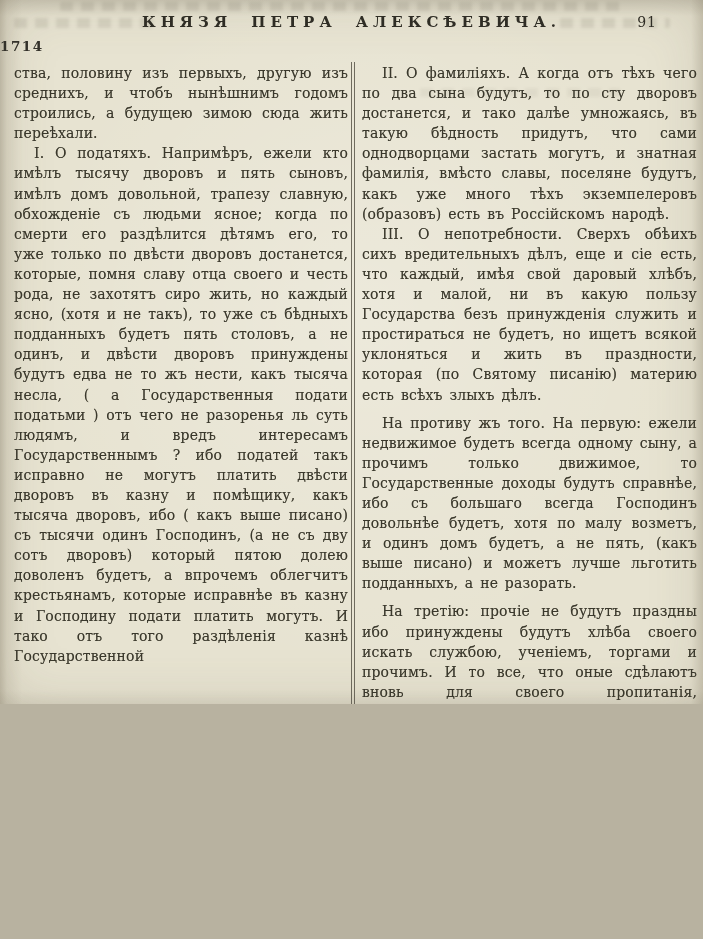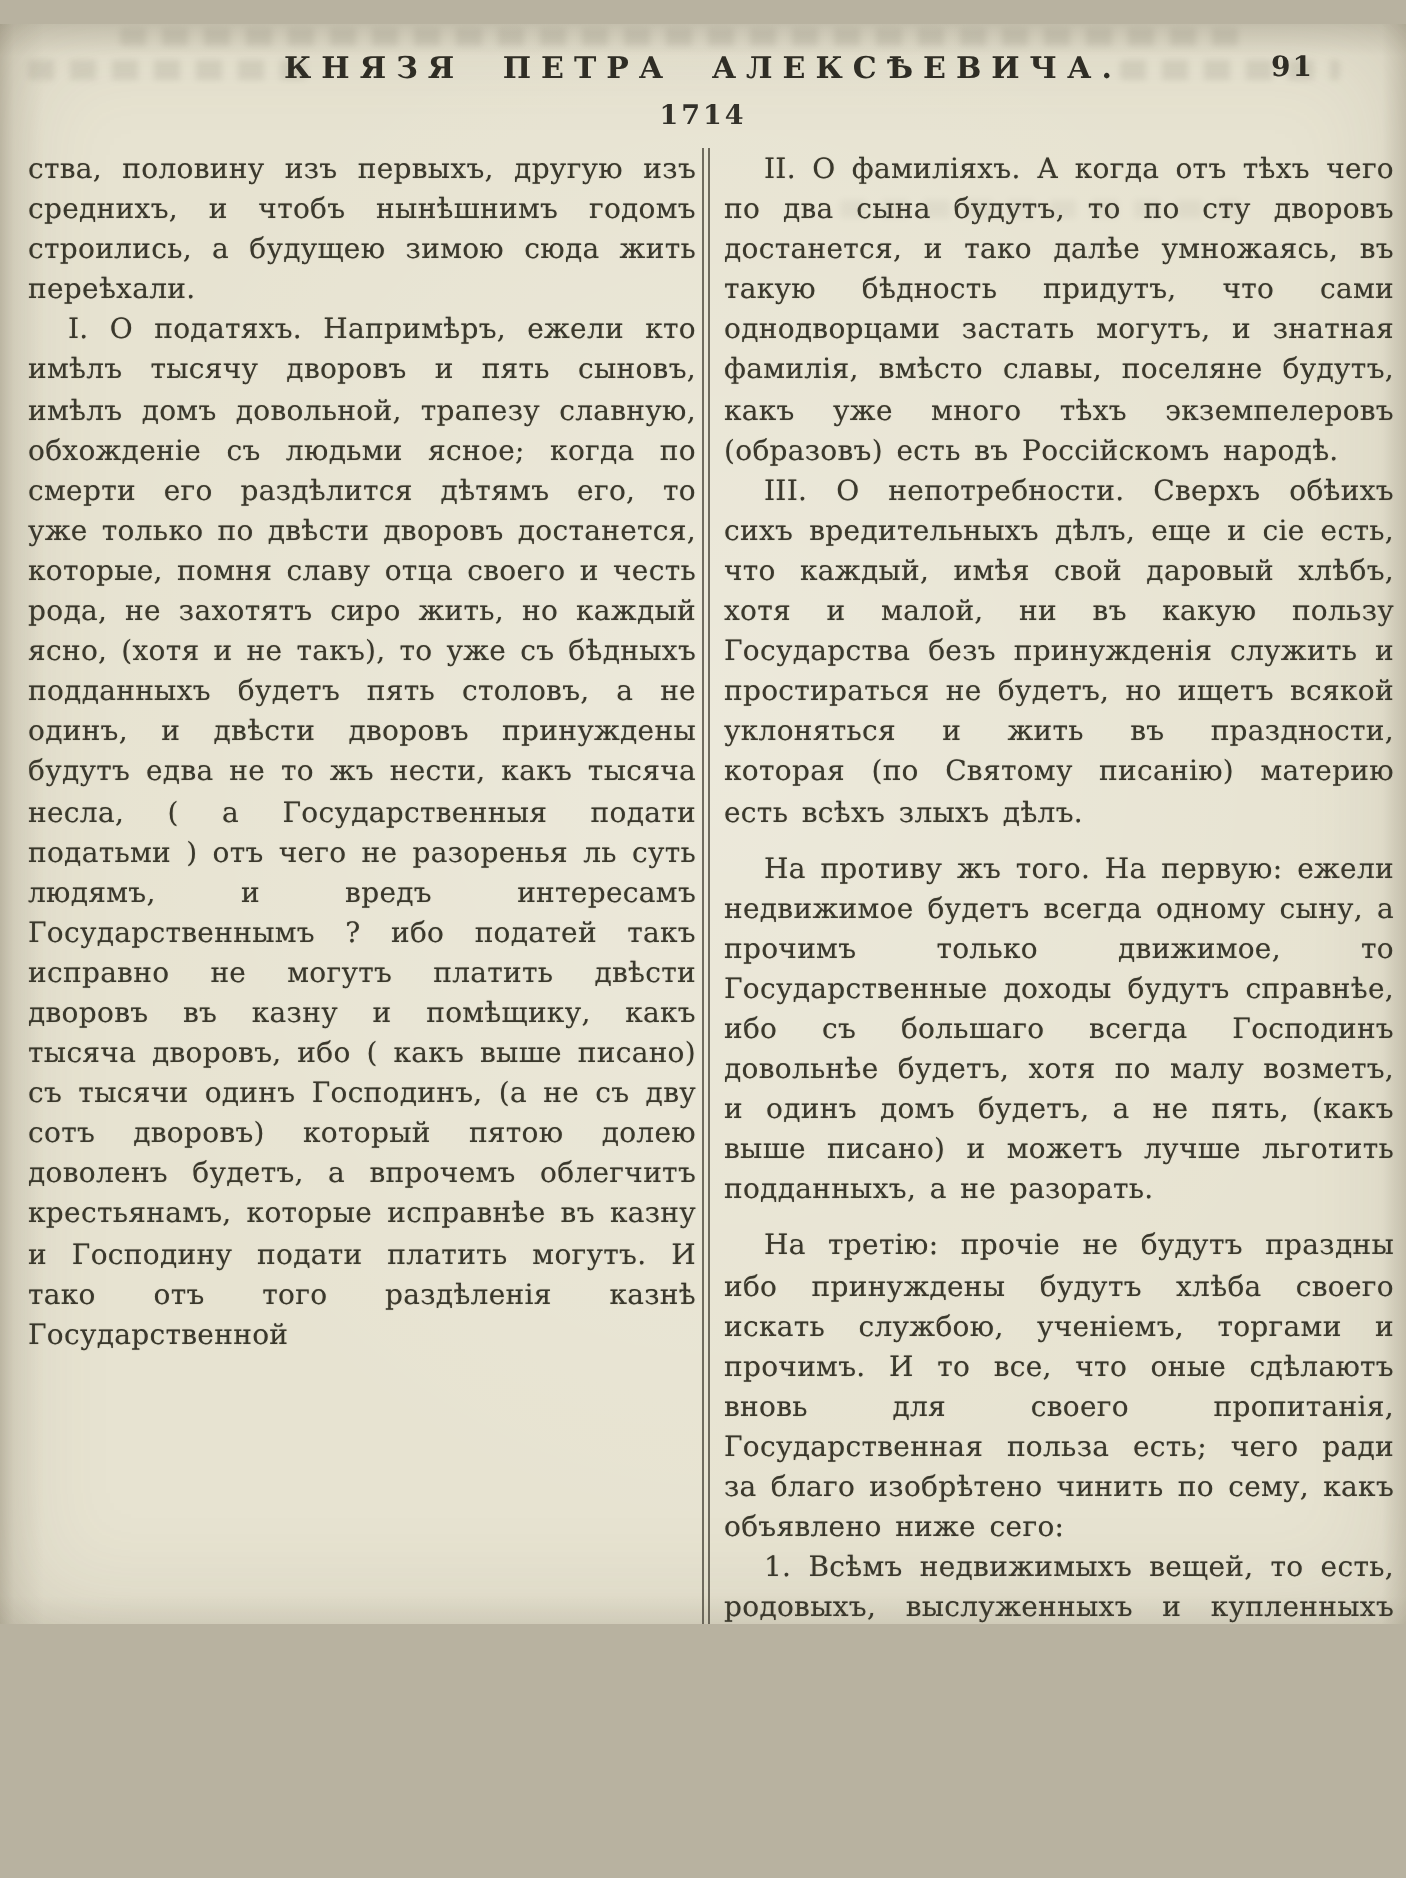--- a/index.html
+++ b/index.html
@@ -9,7 +9,7 @@
     background:#b8b2a0;
   }
   .page{
-    position:relative;width:703px;height:800px;overflow:hidden;
+    position:relative;width:703px;height:704px;overflow:hidden;
     background:
       radial-gradient(ellipse at 52% 45%, rgba(255,255,255,0.22), rgba(255,255,255,0) 65%),
       linear-gradient(90deg, rgba(110,100,78,0.28) 0px, rgba(110,100,78,0.10) 7px, rgba(110,100,78,0) 22px),
@@ -19,7 +19,6 @@
       #e7e3d1;
     box-shadow: inset 0 0 55px rgba(98,90,66,0.18);
     color:#38362b;
-    margin-top:12px;
   }
   
   .ghost{

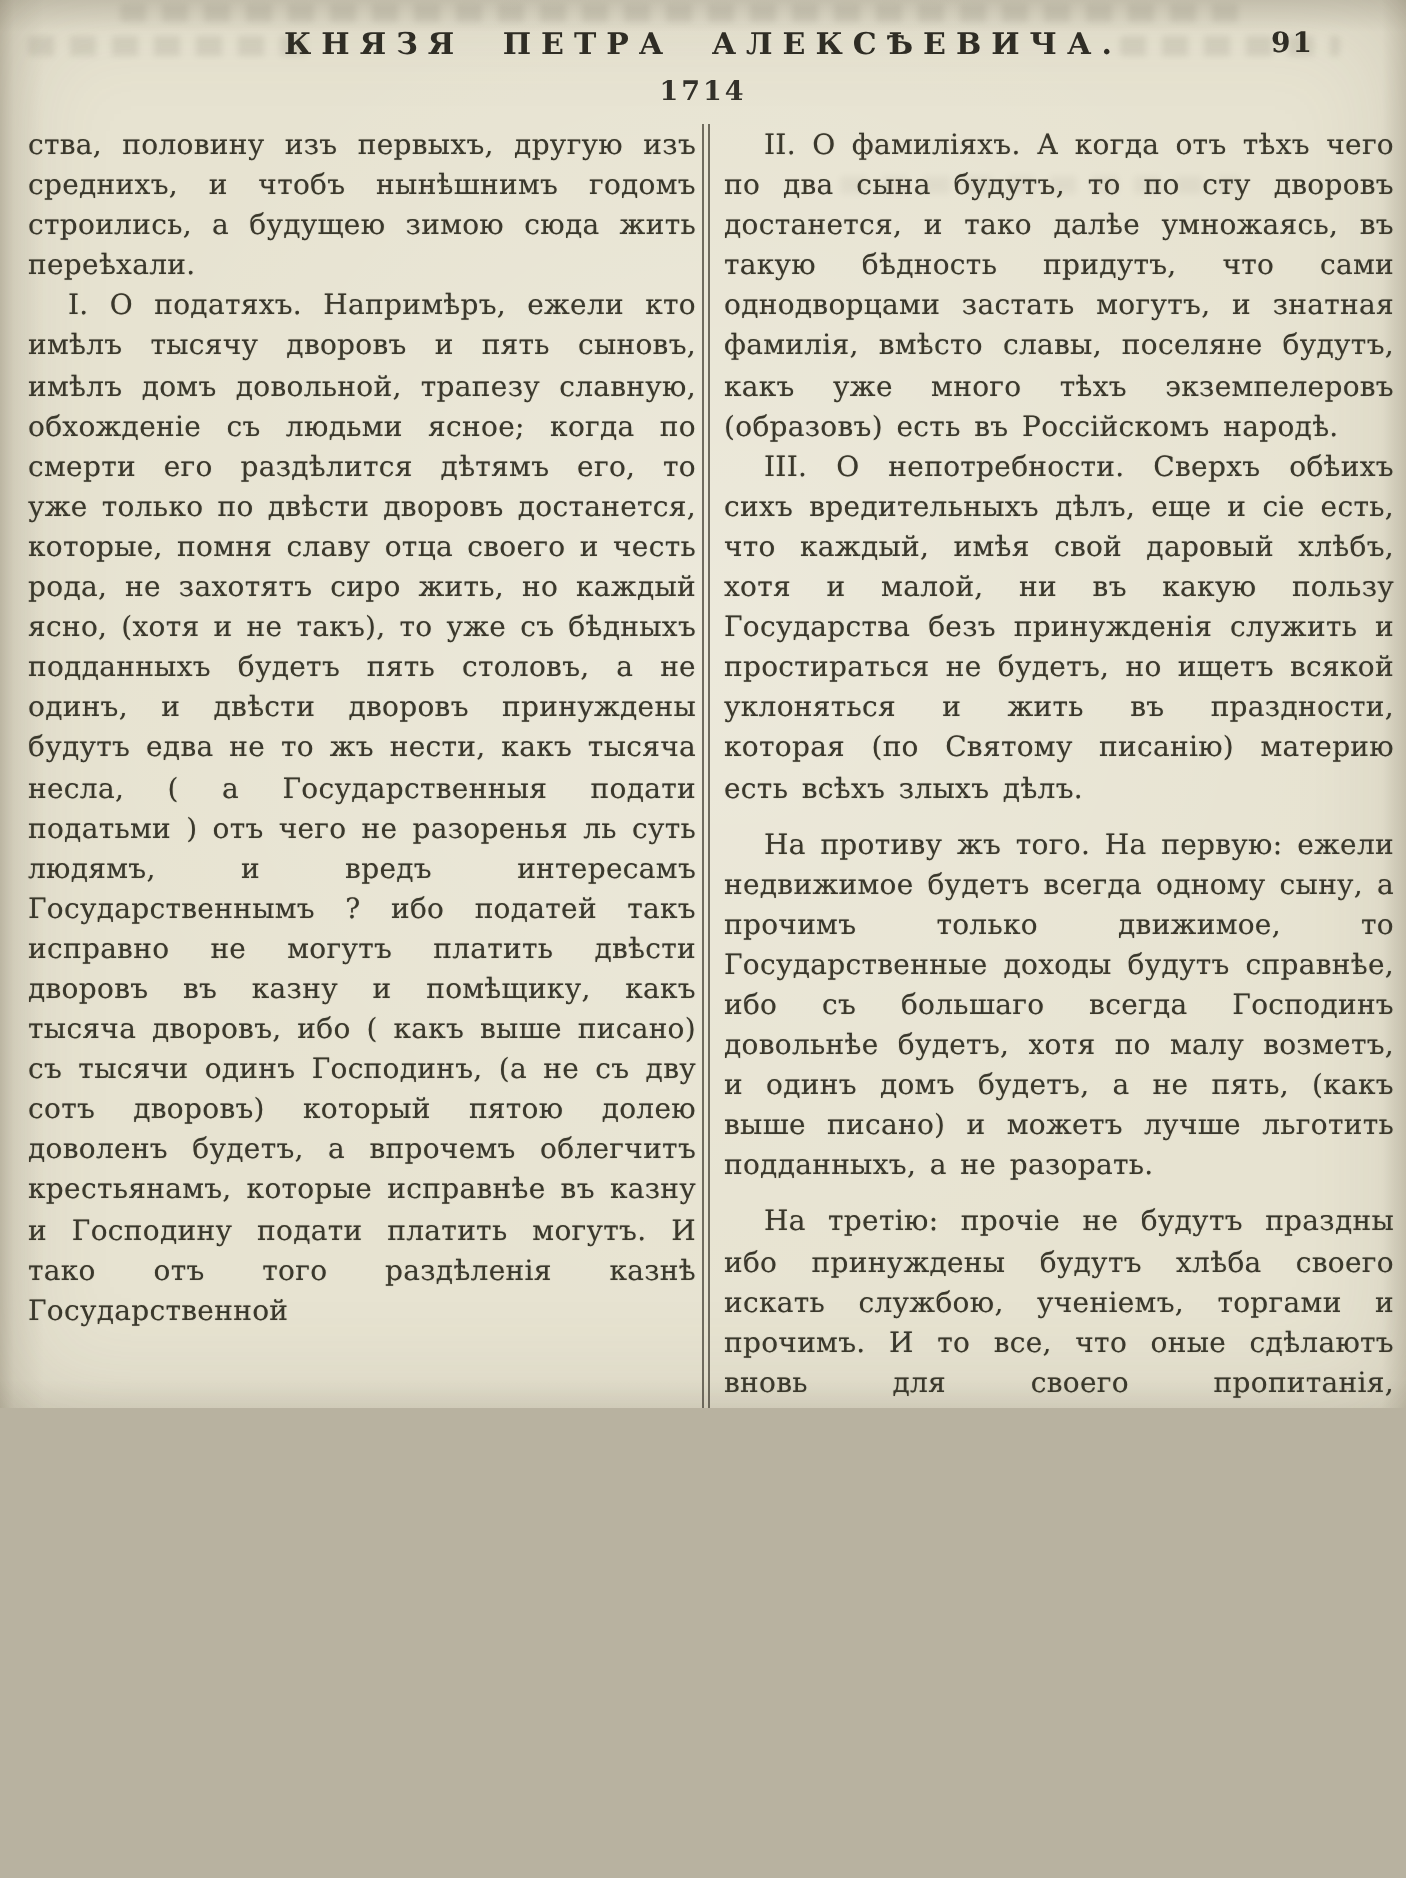--- a/index.html
+++ b/index.html
@@ -38,7 +38,7 @@
   }
   .page-number{
     position:absolute;top:14px;right:46px;
-    font-size:14px;font-weight:bold;color:#2f2d25;letter-spacing:1px;
+    font-size:14px;font-weight:normal;color:#2f2d25;letter-spacing:1px;
   }
   .year{
     position:absolute;top:38px;left:0;width:703px;text-align:center;

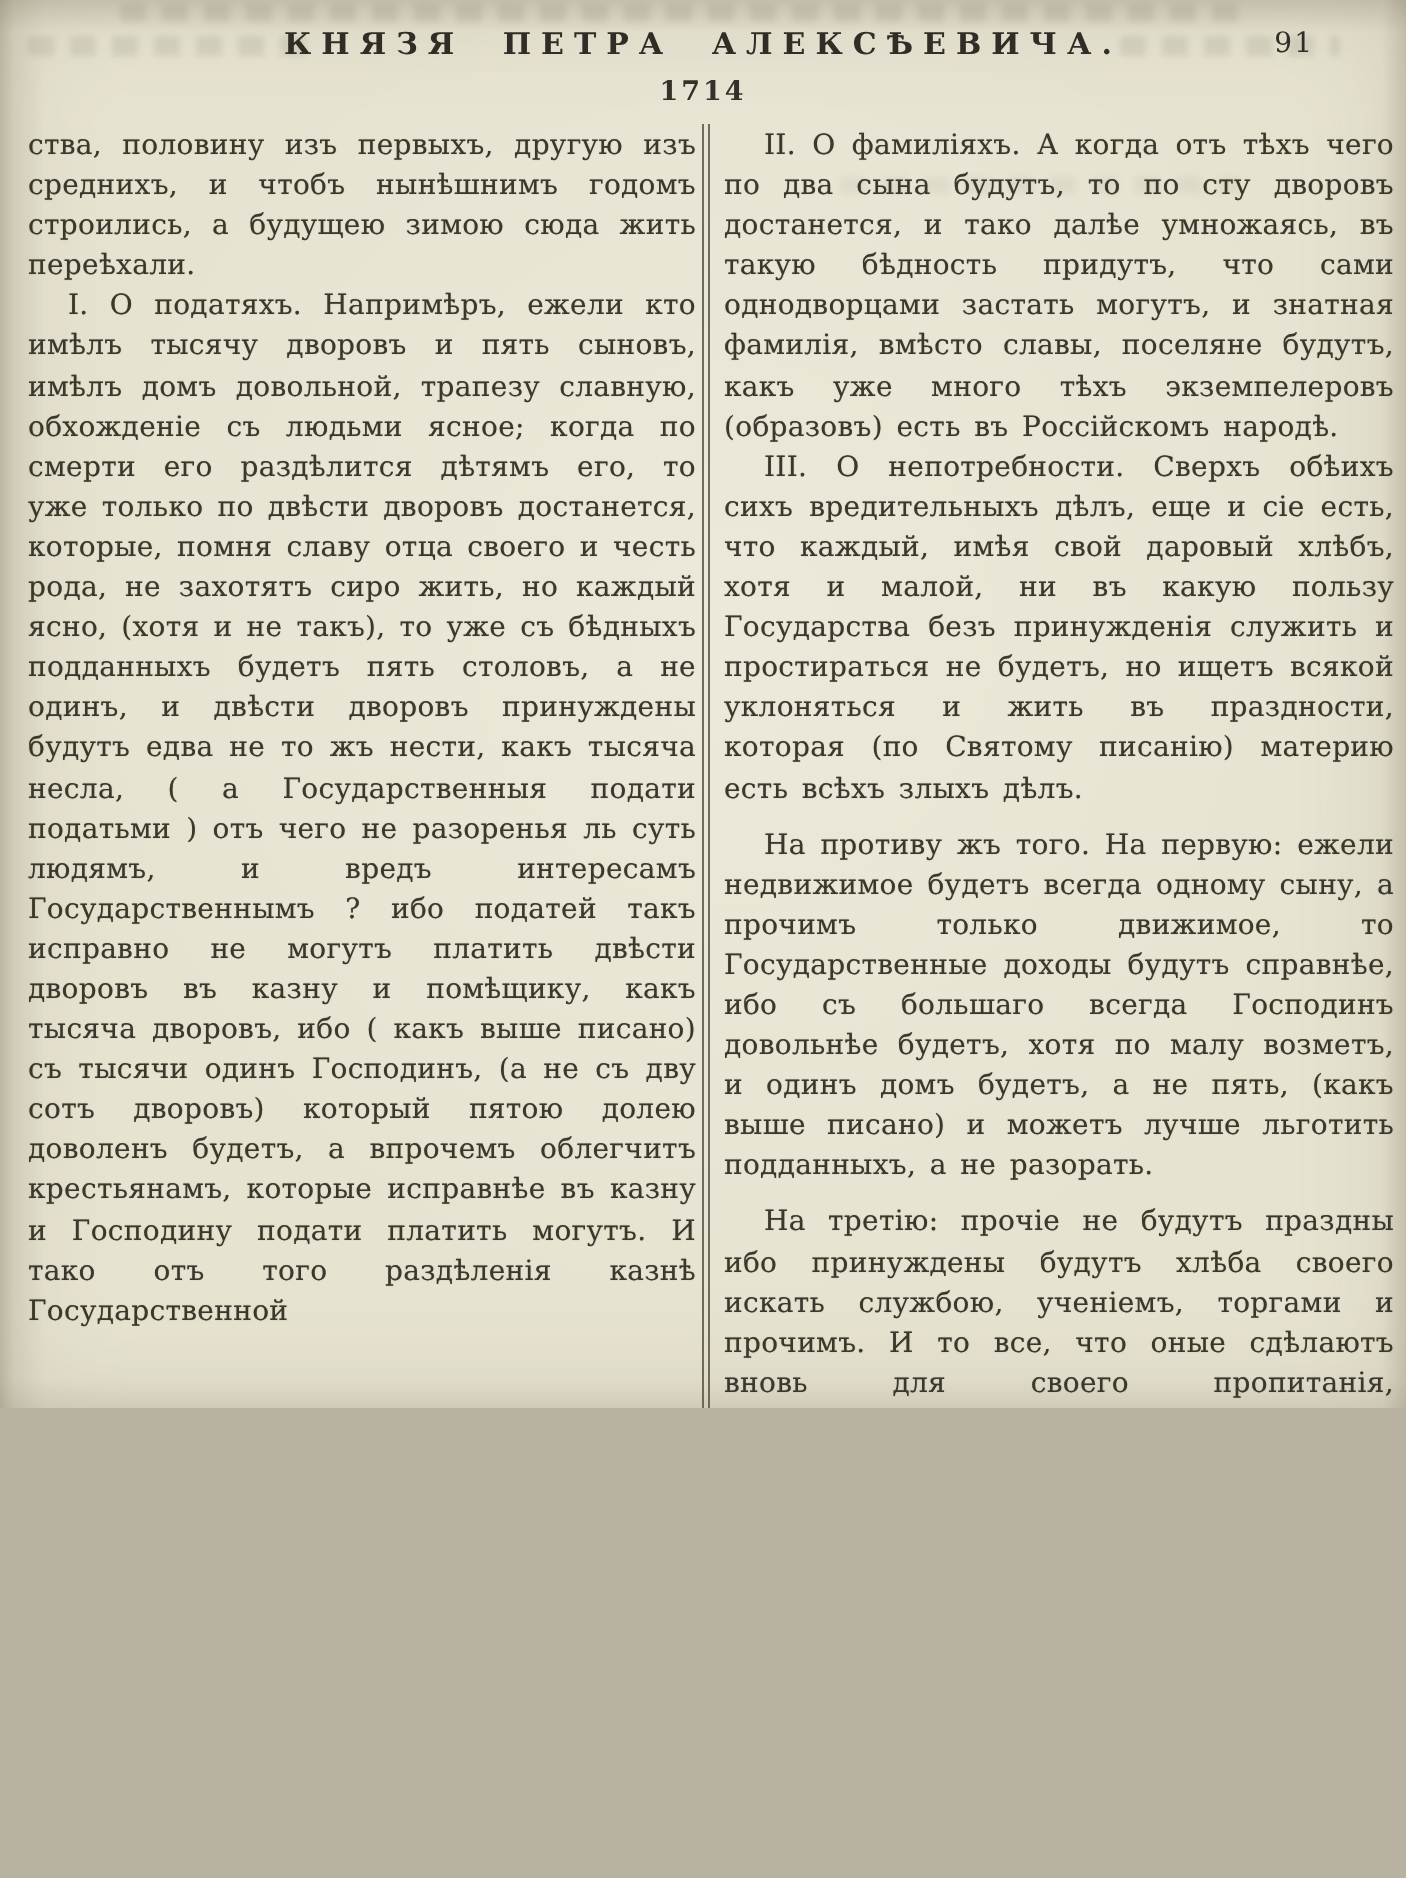--- a/index.html
+++ b/index.html
@@ -41,7 +41,7 @@
     font-size:14px;font-weight:normal;color:#2f2d25;letter-spacing:1px;
   }
   .year{
-    position:absolute;top:38px;left:0;width:703px;text-align:center;
+    position:absolute;top:38px;left:0;width:703px;
     font-size:13.5px;font-weight:bold;color:#33312a;letter-spacing:1.5px;
   }
 

